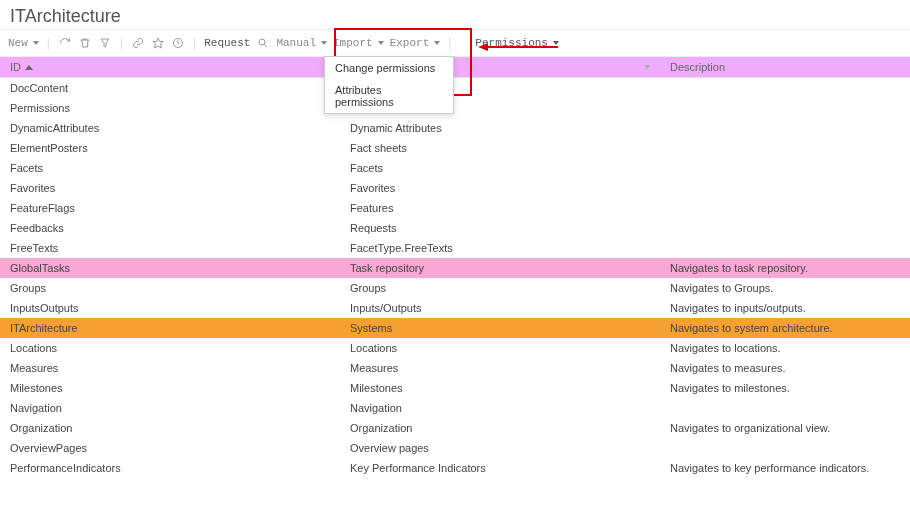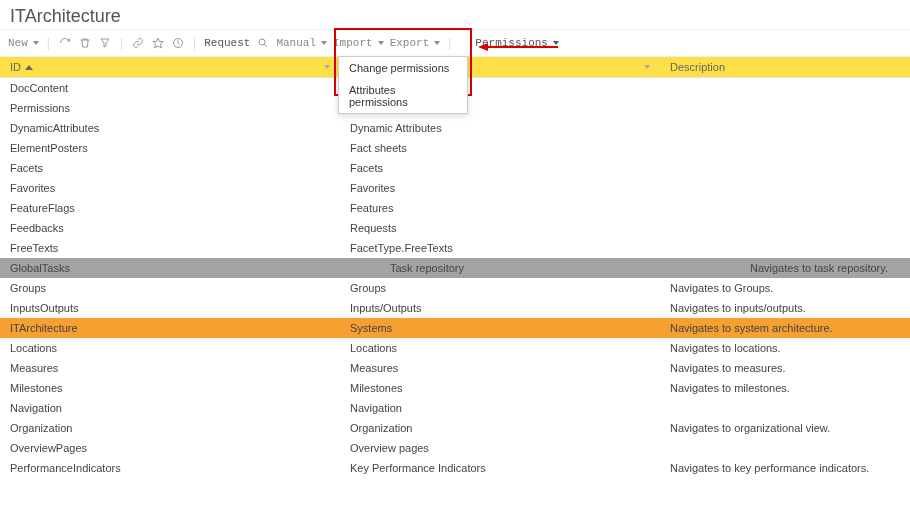--- a/index.html
+++ b/index.html
@@ -95,7 +95,7 @@
   }
   .grid-header {
     display: flex;
-    background: #fde047;
+    background: #f0abfc;
     border-bottom: 1px solid #e1e1e1;
     font-size: 11px;
     color: #666;

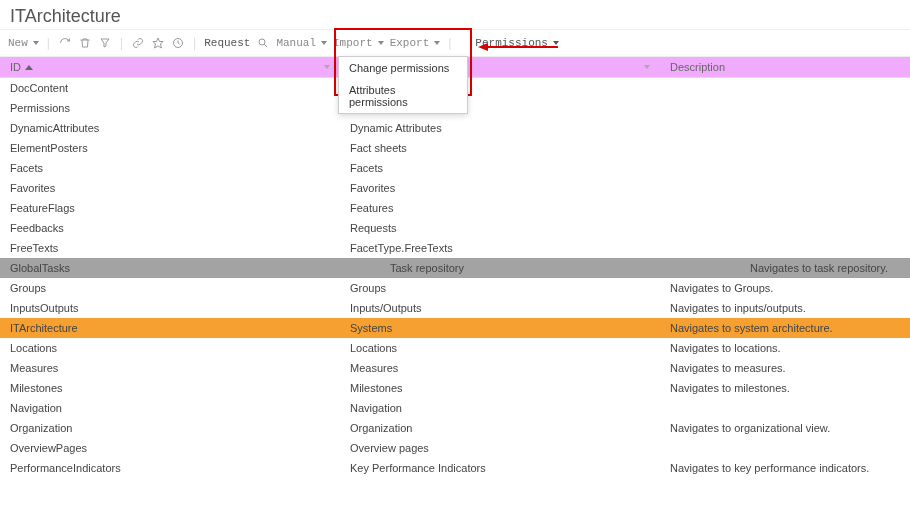--- a/index.html
+++ b/index.html
@@ -56,7 +56,7 @@
   }
   .dropdown {
     position: absolute;
-    left: 338px;
+    left: 324px;
     top: 26px;
     width: 130px;
     background: #fff;

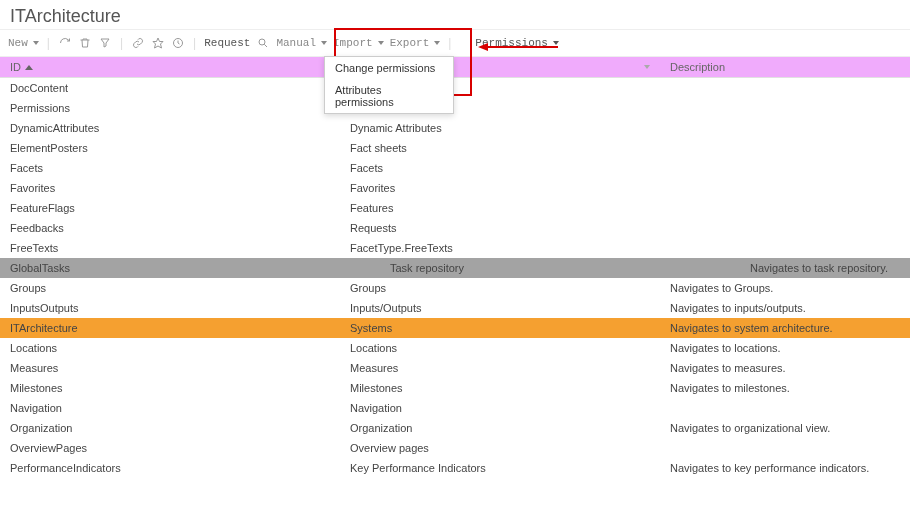--- a/index.html
+++ b/index.html
@@ -119,7 +119,7 @@
     align-items: center;
   }
   .row .col-id, .row .col-name, .row .col-desc { padding: 3px 10px; }
-  .row.hl-light { background: #a3a3a3; gap: 40px; }
+  .row.hl-light { background: #f9a8d4; }
   .row.hl-dark  { background: #f5a030; }
   .page-wrap { position: relative; width: 910px; }
 </style>

